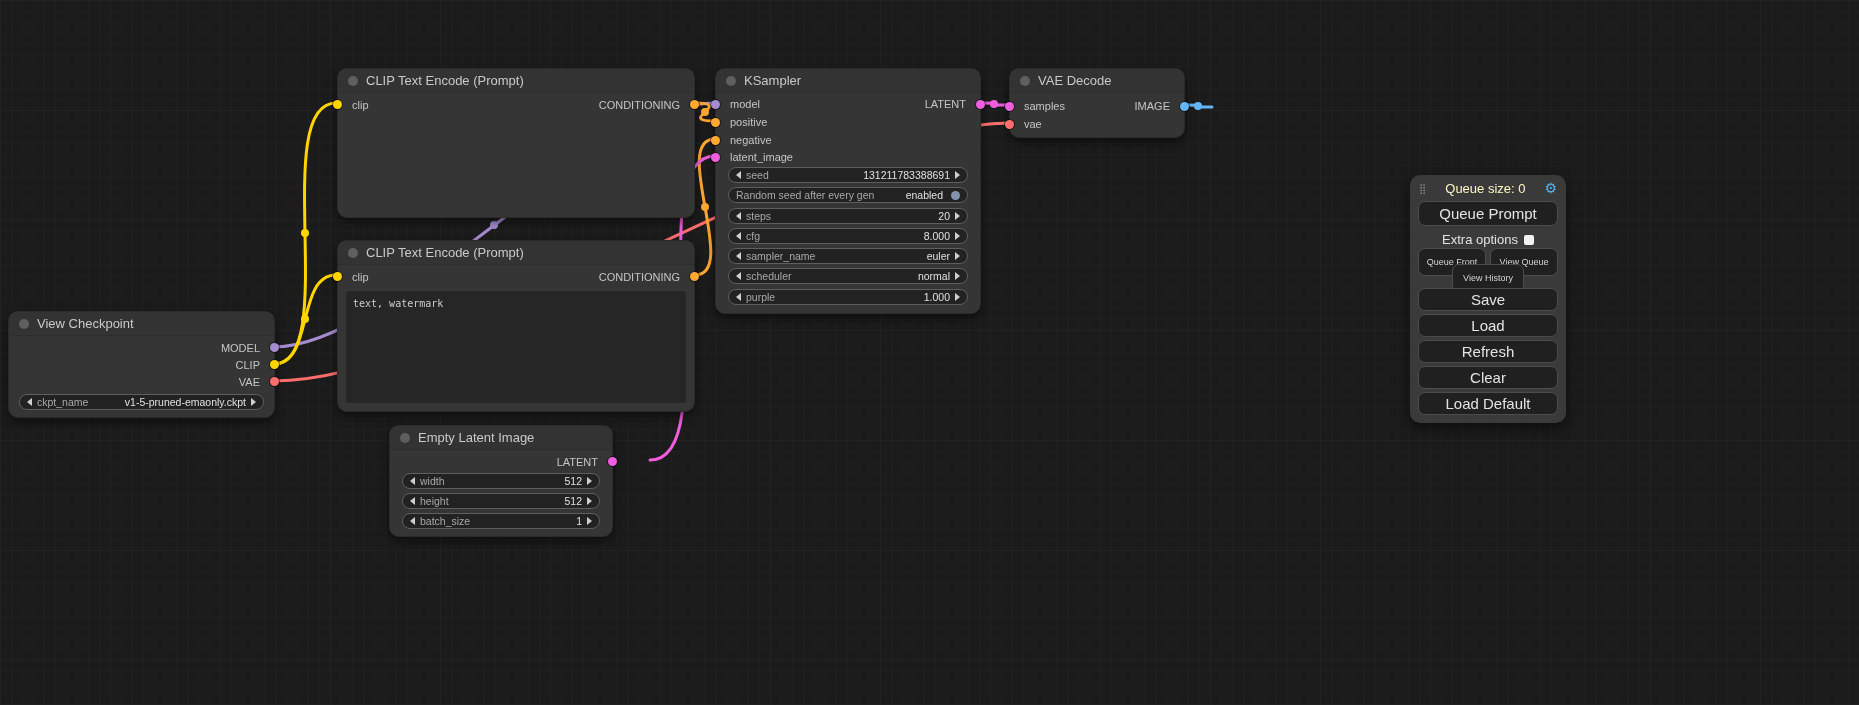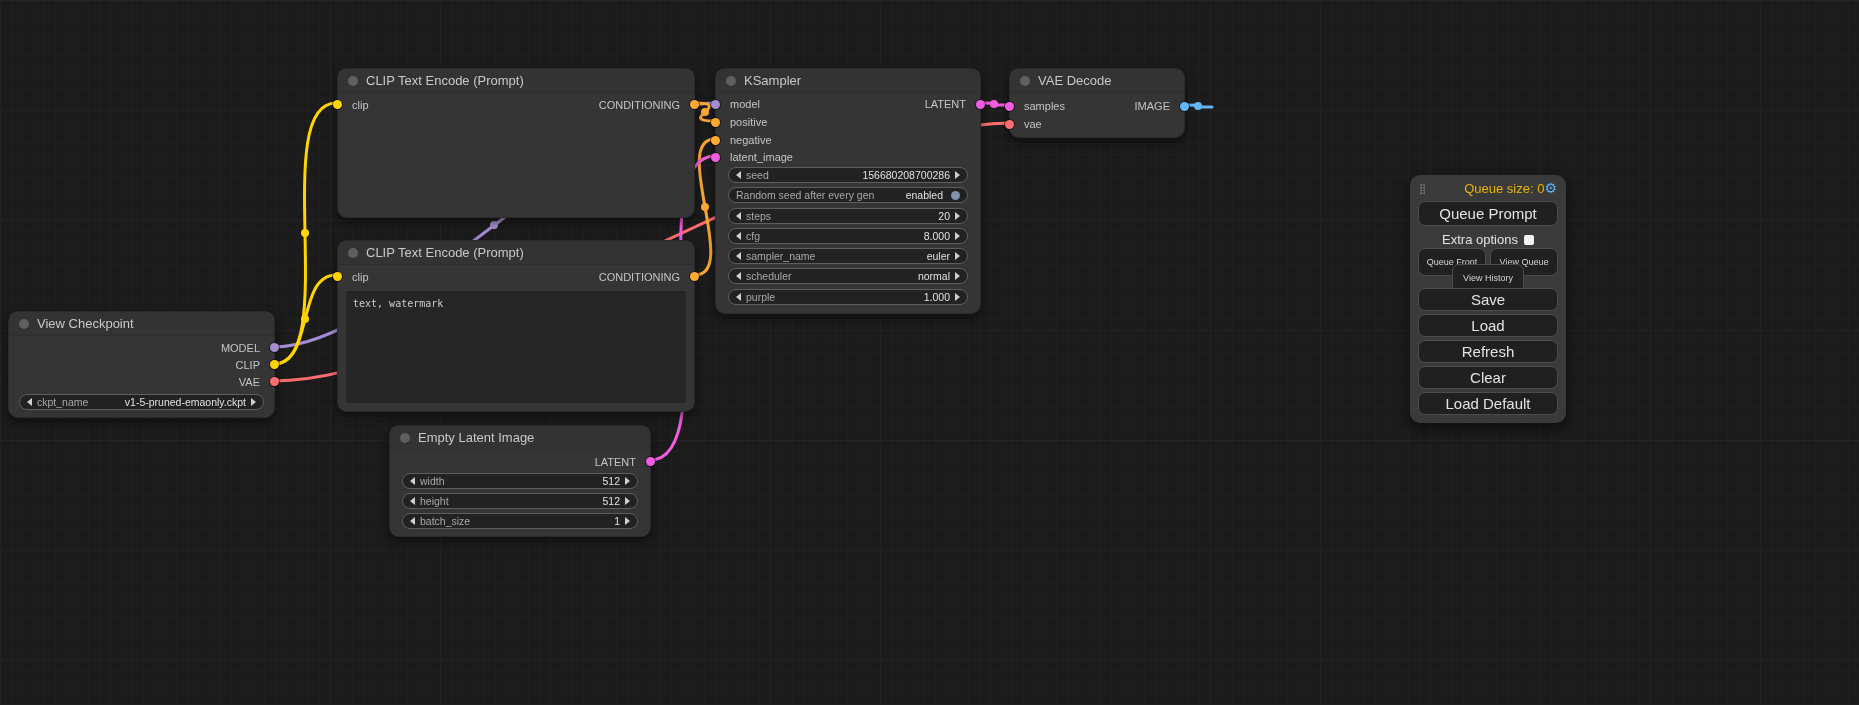--- a/index.html
+++ b/index.html
@@ -152,7 +152,7 @@
     <div class="widget" style="top:98px;left:12px;right:12px">
       <span class="arr arr-l"></span>
       <span class="wname">seed</span>
-      <span class="wval">156680208700286</span>
+      <span class="wval">131211783388691</span>
       <span class="arr arr-r"></span>
     </div>
     <div class="widget" style="top:118px;left:12px;right:12px">

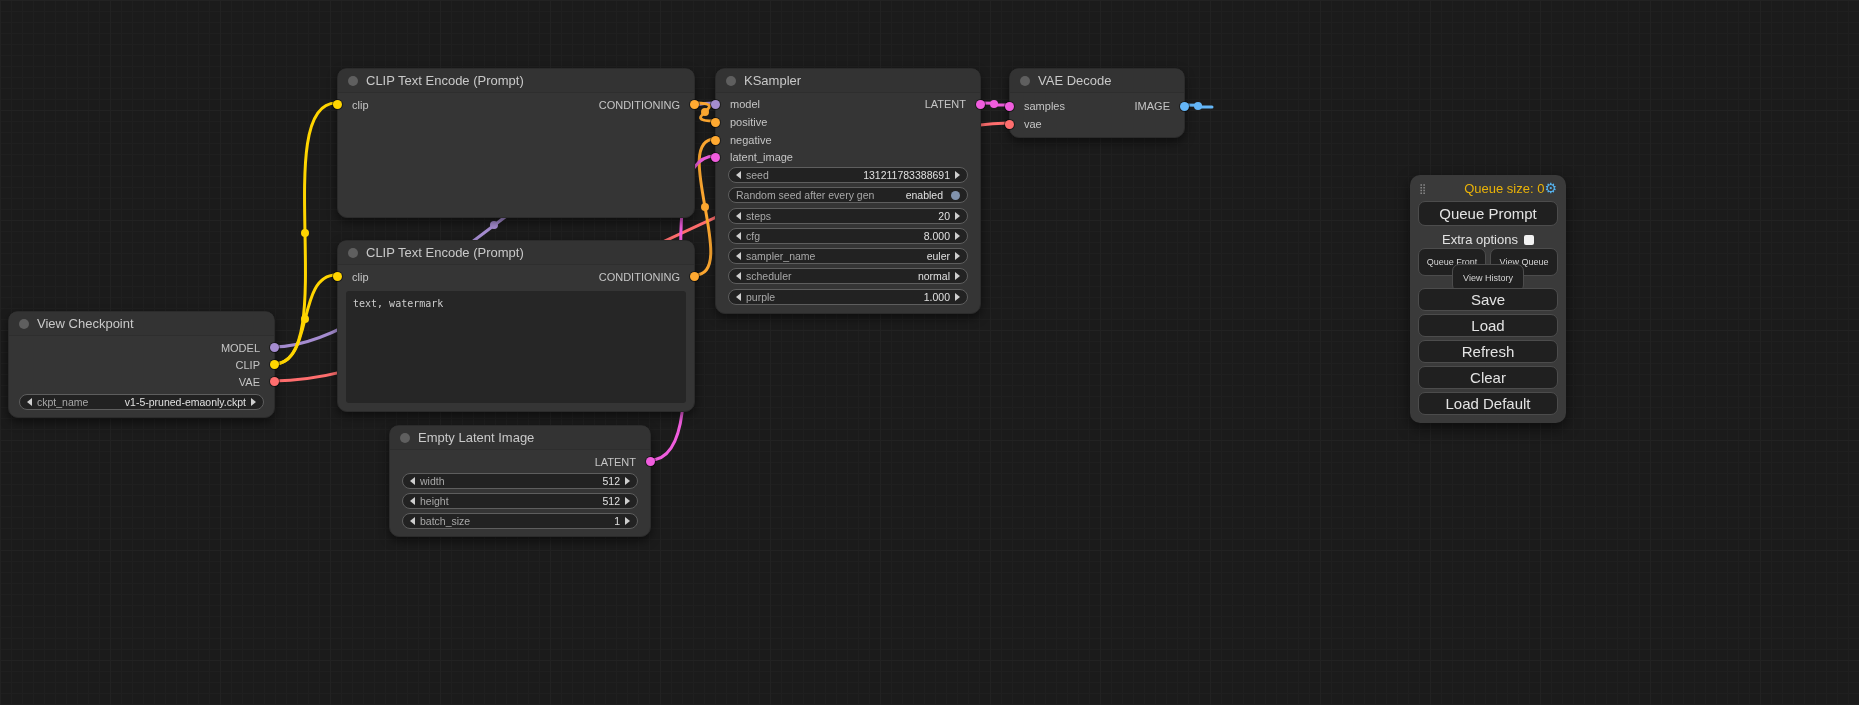--- a/index.html
+++ b/index.html
@@ -32,7 +32,7 @@
 #queue{position:absolute;z-index:4;background:#3a3a3a;border-radius:10px;box-shadow:0 5px 14px rgba(0,0,0,.55)}
 .qhead{position:absolute;top:5px;left:9px;right:9px;height:16px;display:flex;align-items:center}
 .qdrag{color:#8a8a8a;font-size:10px;cursor:grab}
-.qsize{flex:1;text-align:right;font-size:13px;color:#eab308}
+.qsize{flex:1;text-align:center;font-size:13px;color:#fef9c3}
 .qgear{font-size:14px;line-height:1;cursor:pointer}
 .qbtn{position:absolute;background:#202020;border:1px solid #4c4c4c;border-radius:7px;color:#e3e3e3;display:flex;align-items:center;justify-content:center;cursor:pointer}
 .qbig{left:8px;right:8px;height:23px;font-size:15px}

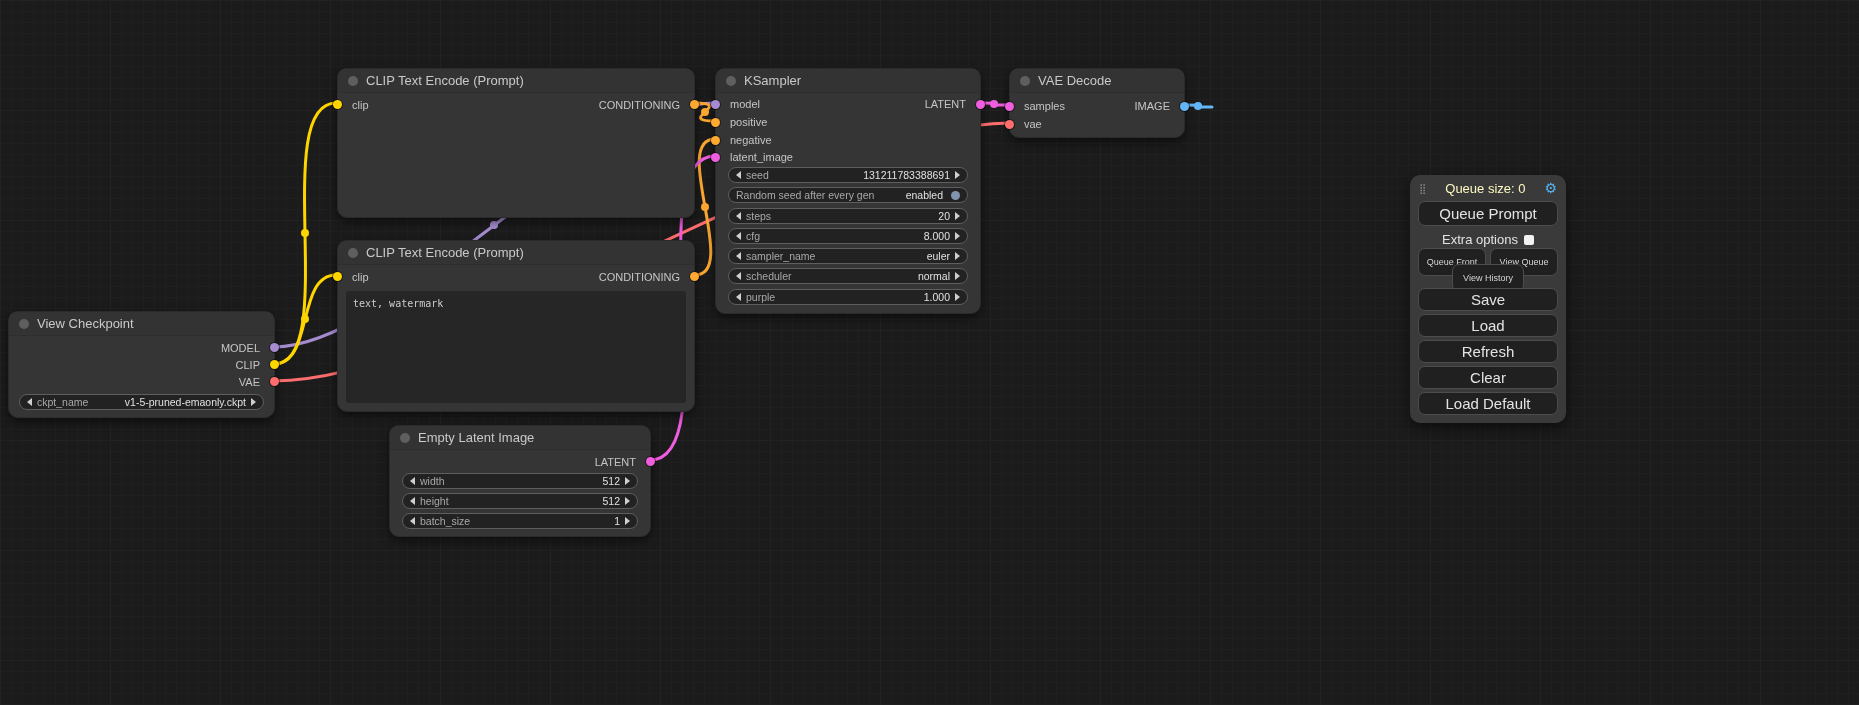--- a/index.html
+++ b/index.html
@@ -107,7 +107,7 @@
     <div class="tarea">text, watermark</div>
   </div>
 
-  <div class="node" style="left:389px;top:425px;width:262px;height:112px">
+  <div class="node" style="left:389px;top:425px;width:224px;height:112px">
     <div class="ntitle">
       <span class="cdot"></span>
       <span class="ntext">Empty Latent Image</span>

